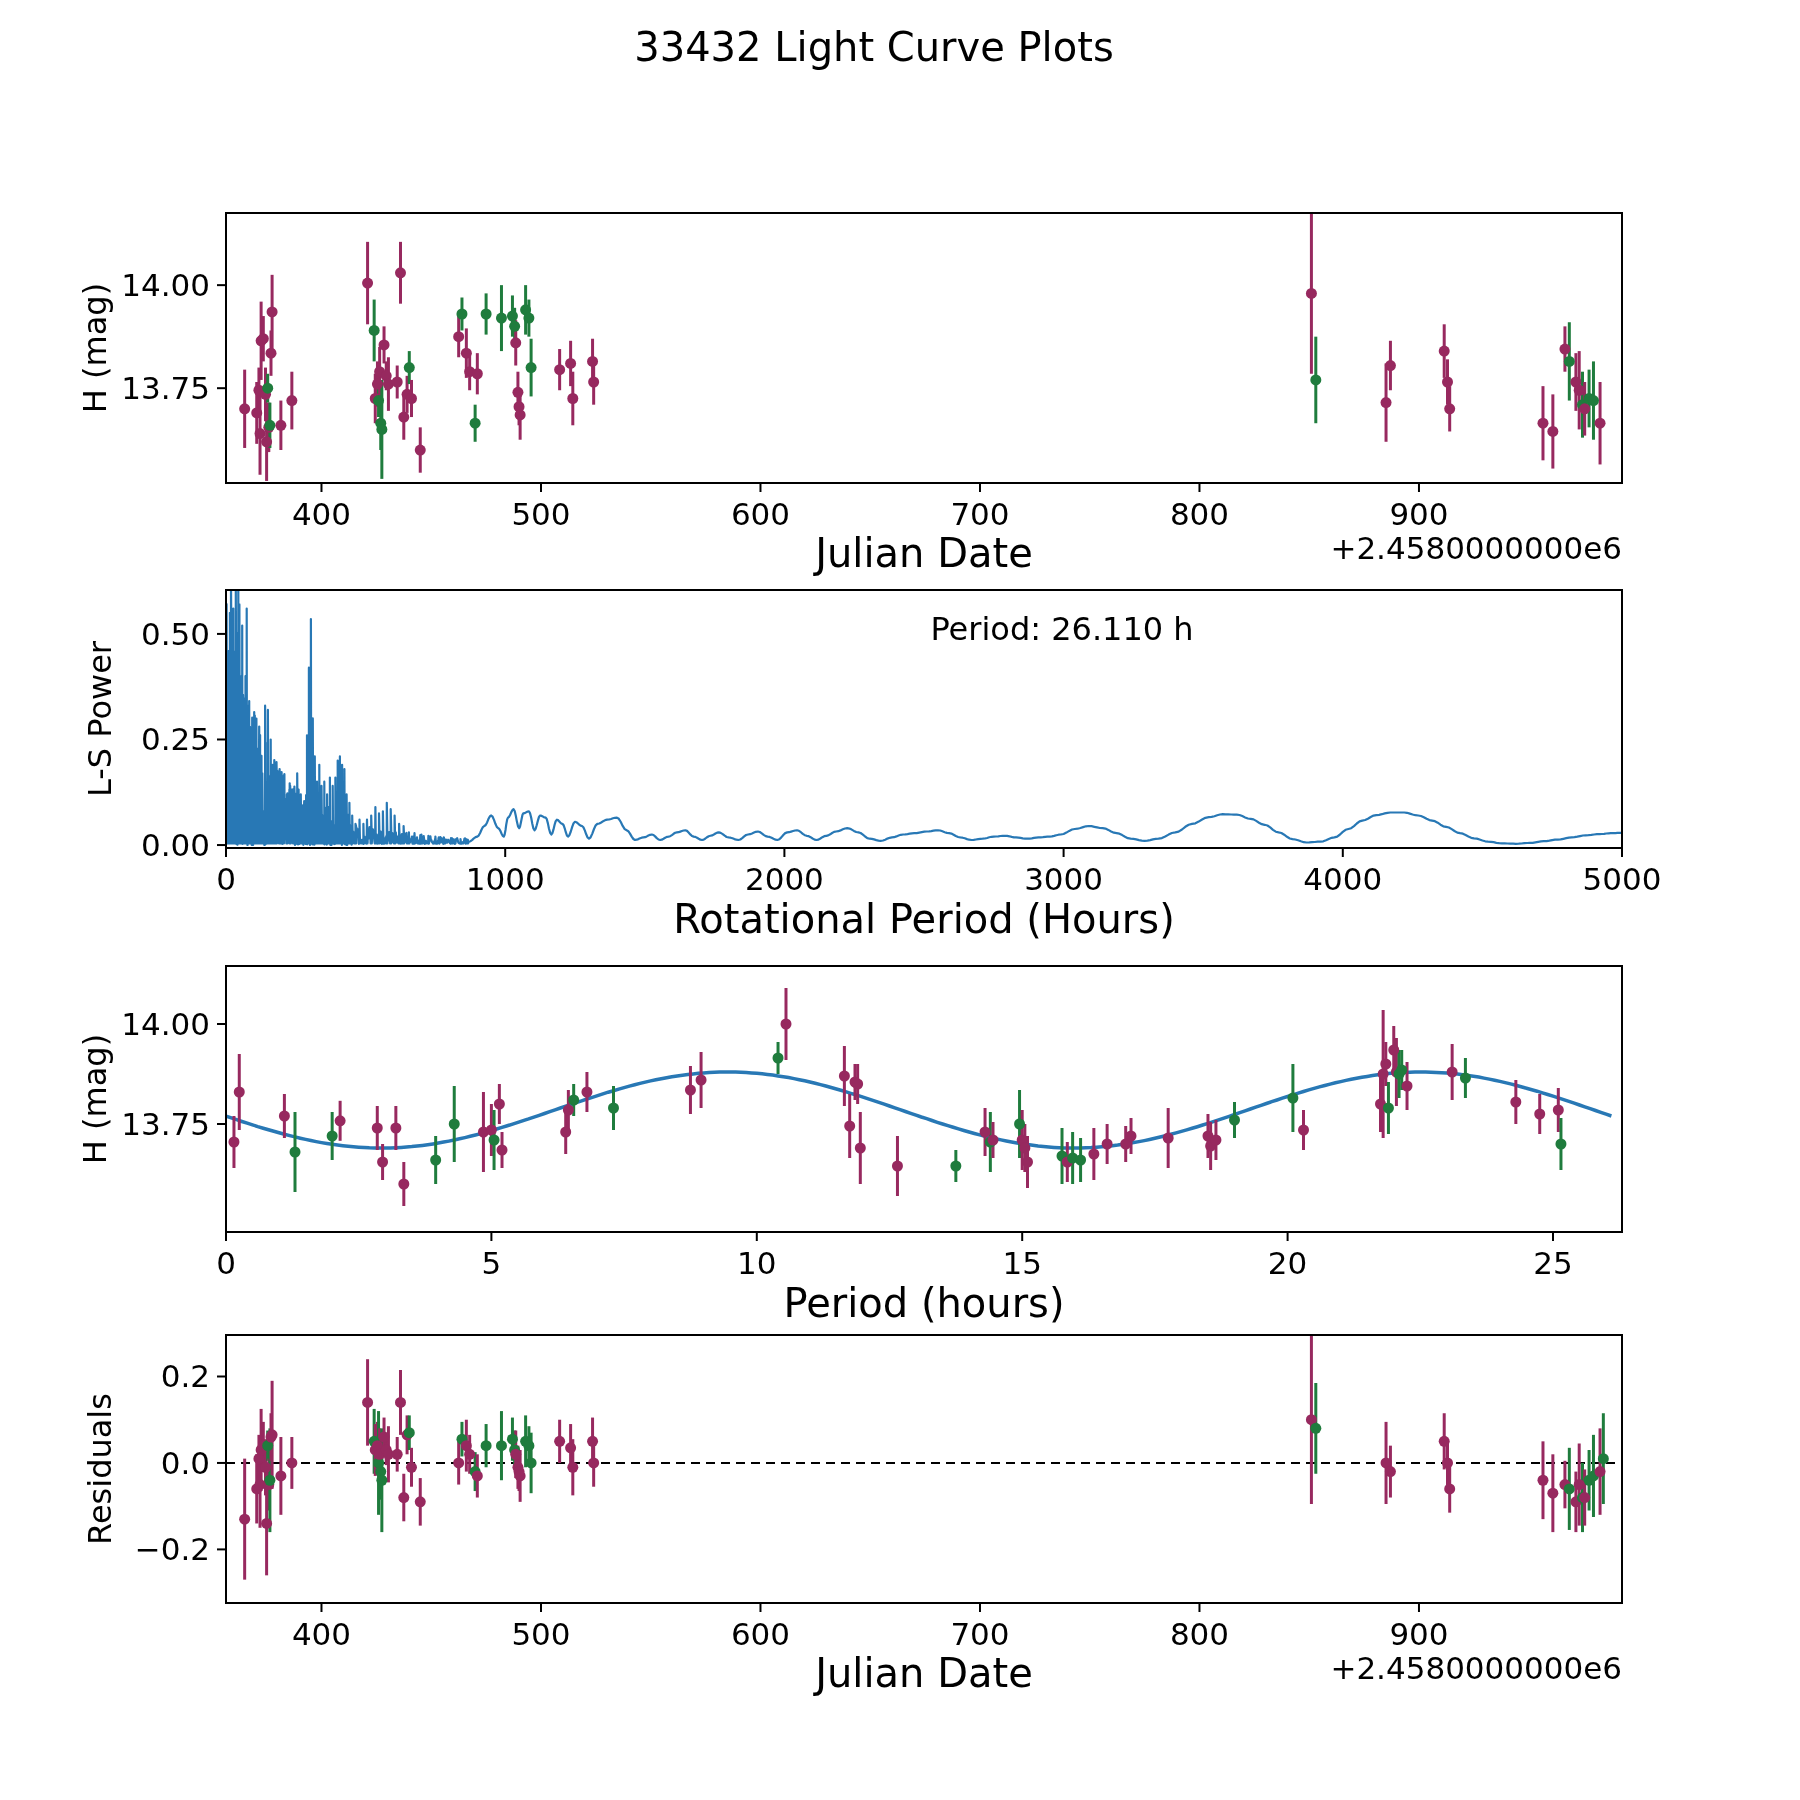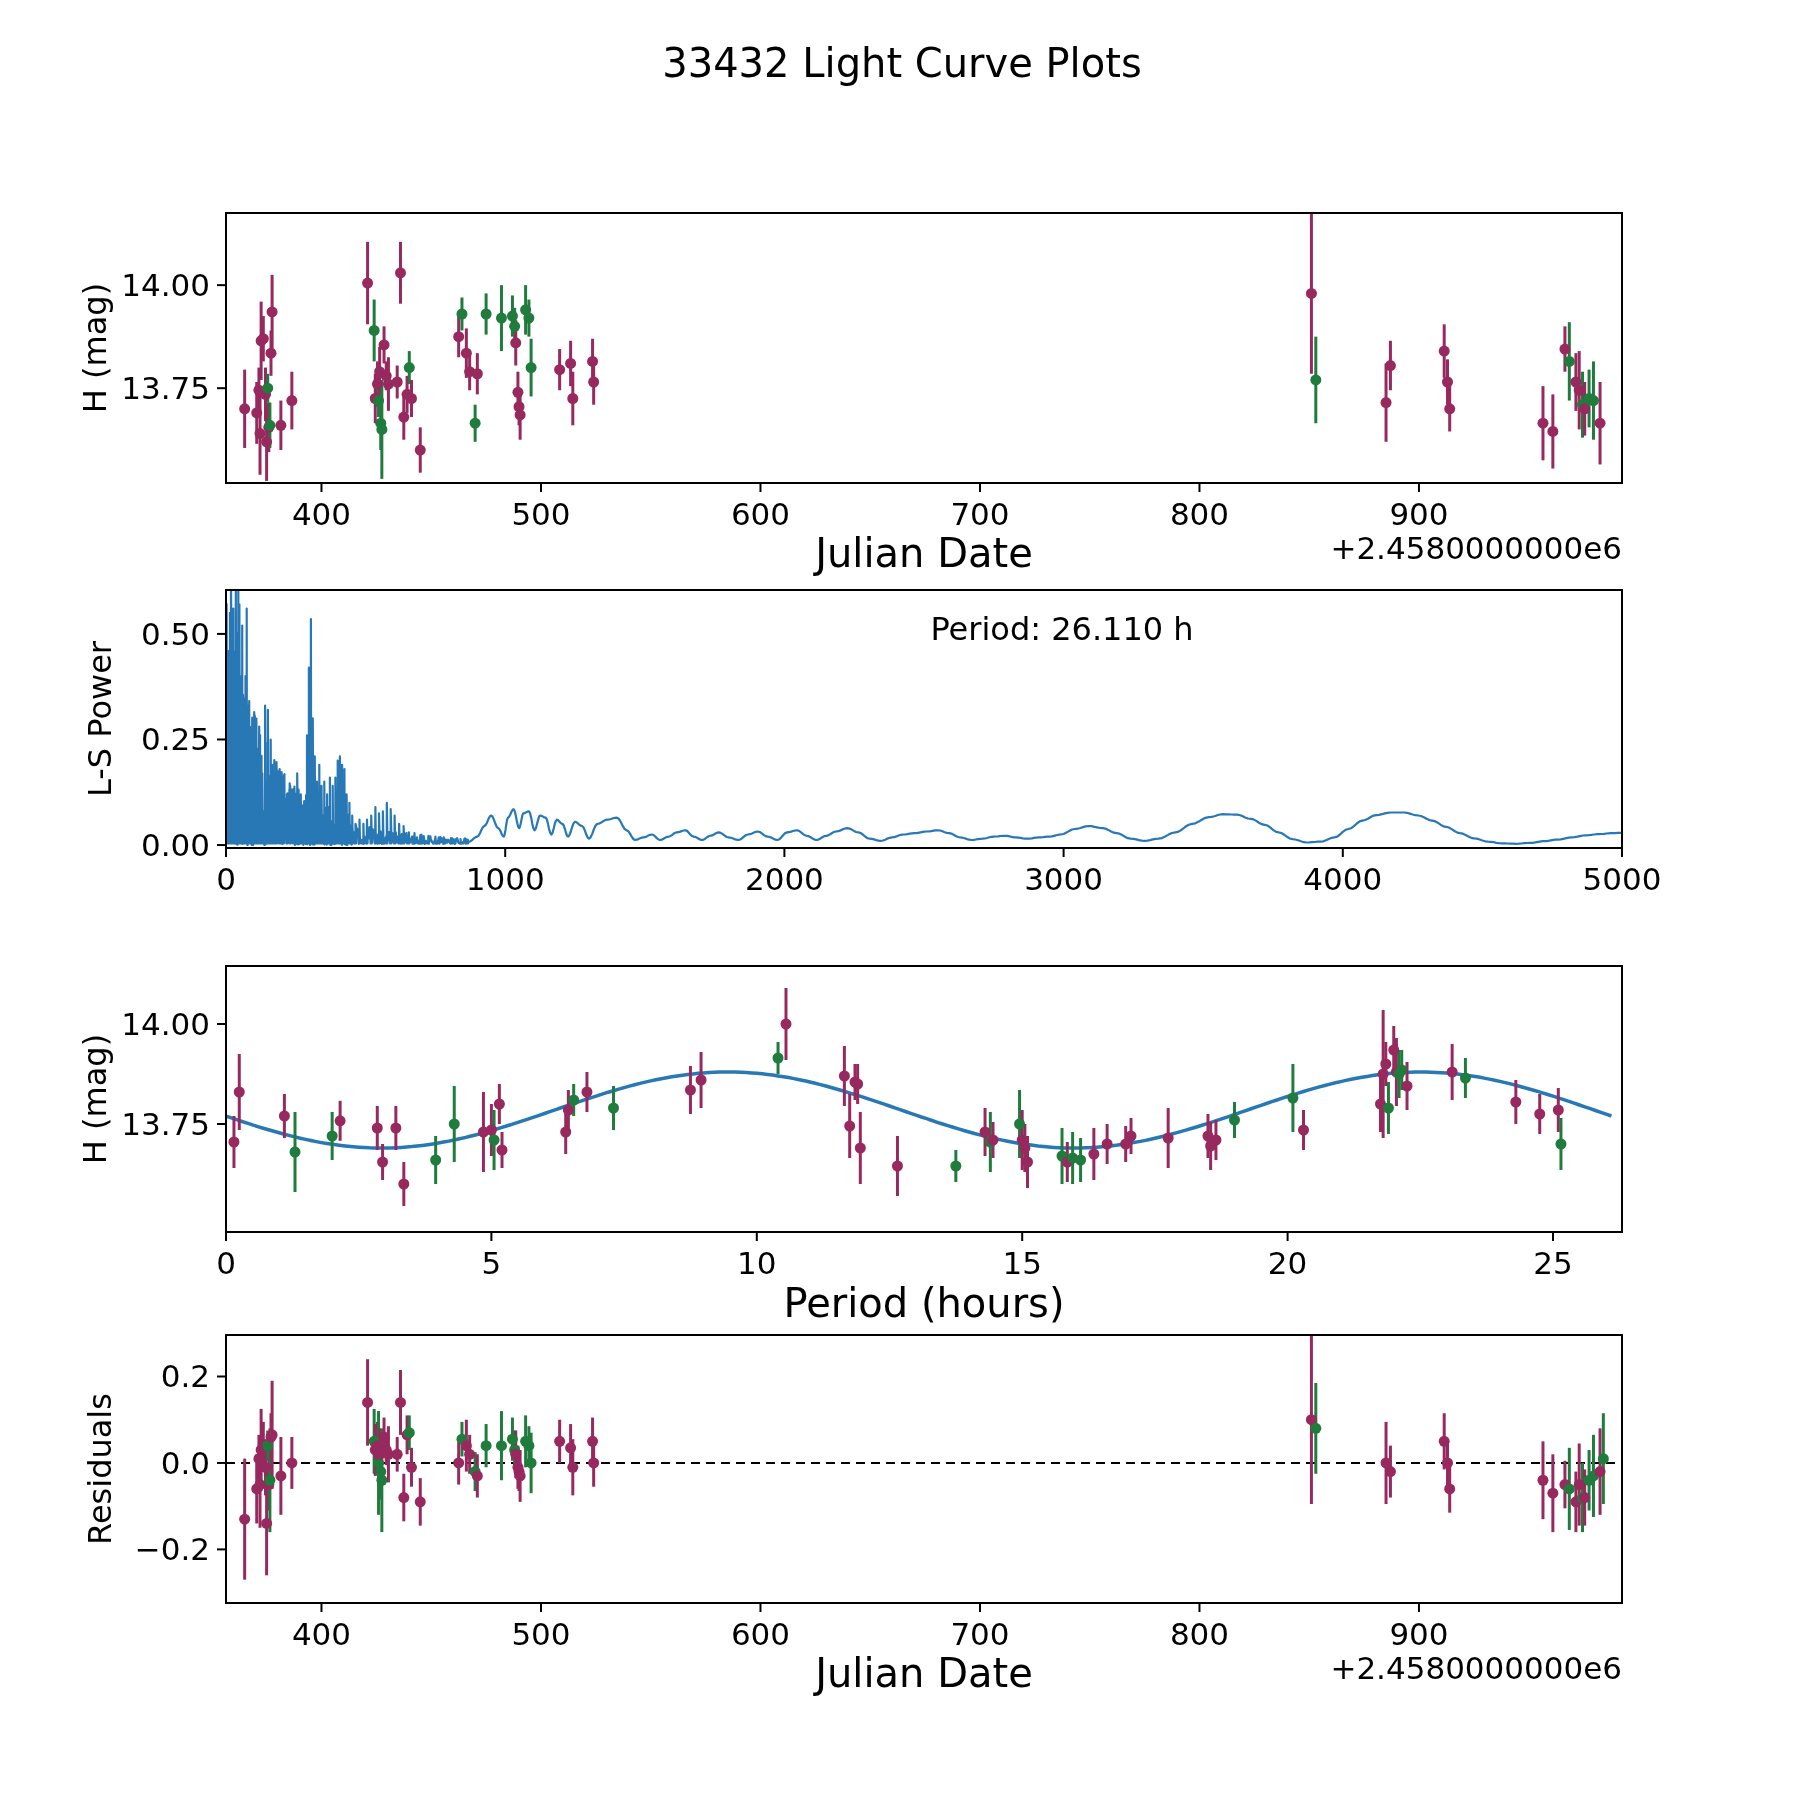--- a/index.html
+++ b/index.html
@@ -551,7 +551,7 @@
       <text x="210" y="1560.4" text-anchor="end" font-size="31px">−0.2</text>
     </svg>
 
-  <div class="txt title" style="left:902px;top:24px;margin-top:16px;">33432 Light Curve Plots</div>
+  <div class="txt title" style="left:874px;top:24px;">33432 Light Curve Plots</div>
 
   <div class="txt ylab" style="left:95px;top:348px;">H (mag)</div>
   <div class="txt xlab" style="left:924px;top:530px;">Julian Date</div>

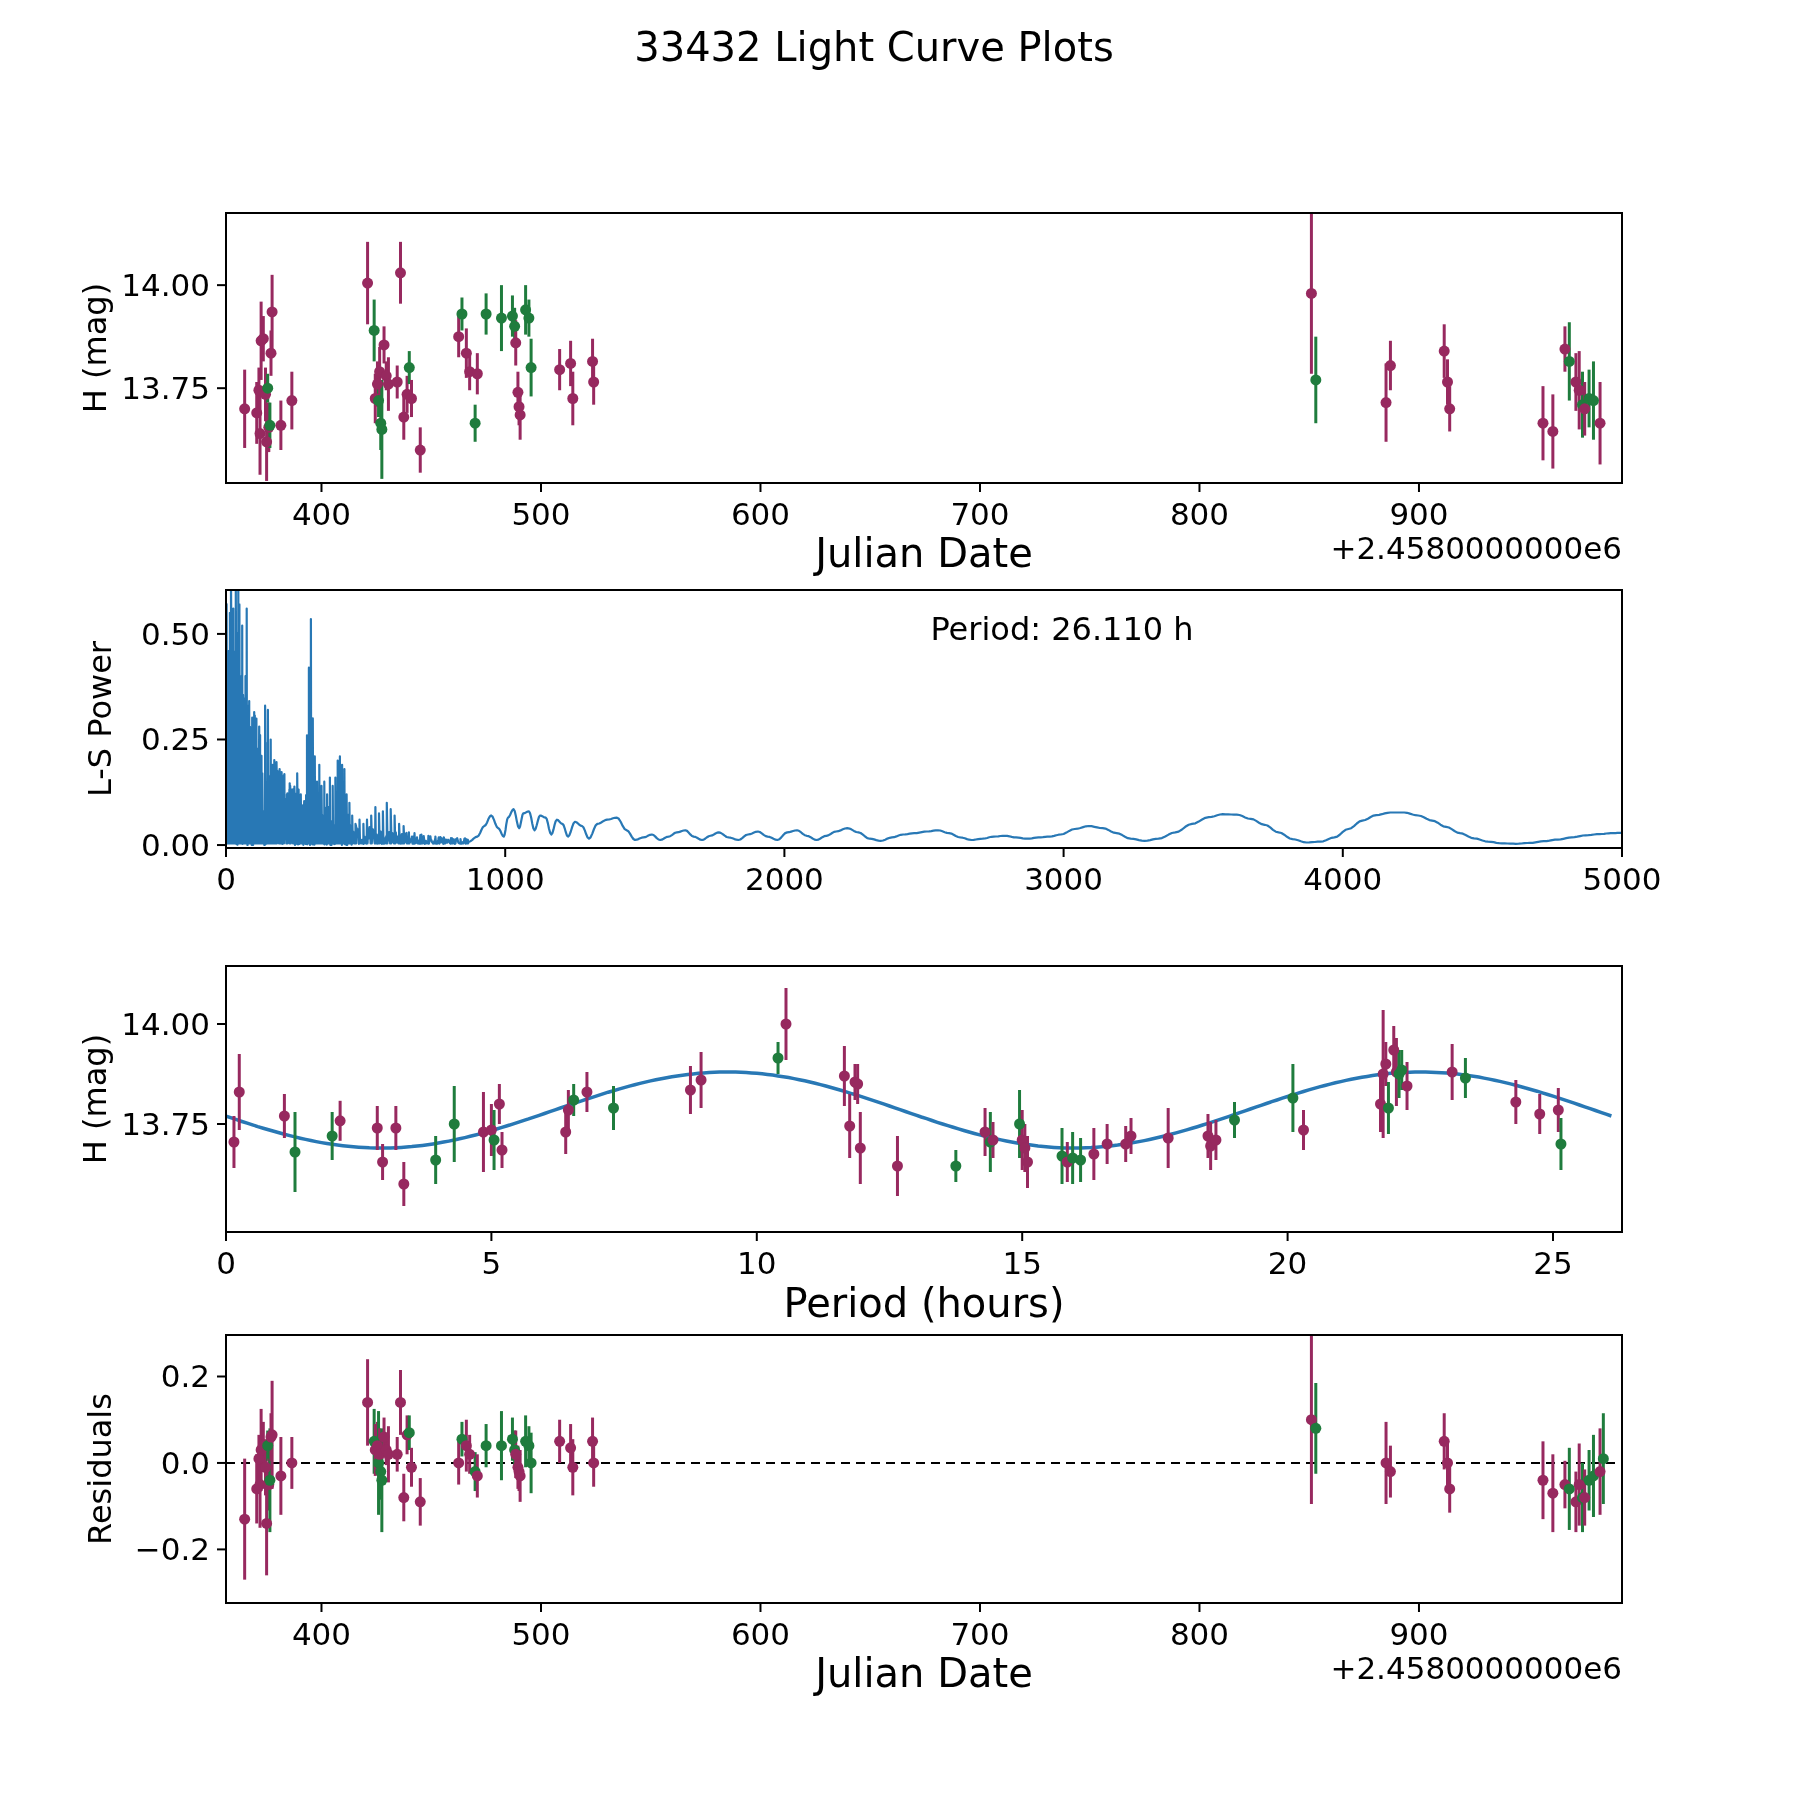--- a/index.html
+++ b/index.html
@@ -559,6 +559,7 @@
 
   <div class="txt ylab" style="left:100px;top:719px;">L-S Power</div>
   <div class="txt annot" style="left:1062px;top:594px;margin-top:16px;">Period: 26.110 h</div>
+  <div class="txt xlab" style="left:924px;top:896px;">Rotational Period (Hours)</div>
 
   <div class="txt ylab" style="left:95px;top:1099px;">H (mag)</div>
   <div class="txt xlab" style="left:924px;top:1280px;">Period (hours)</div>

